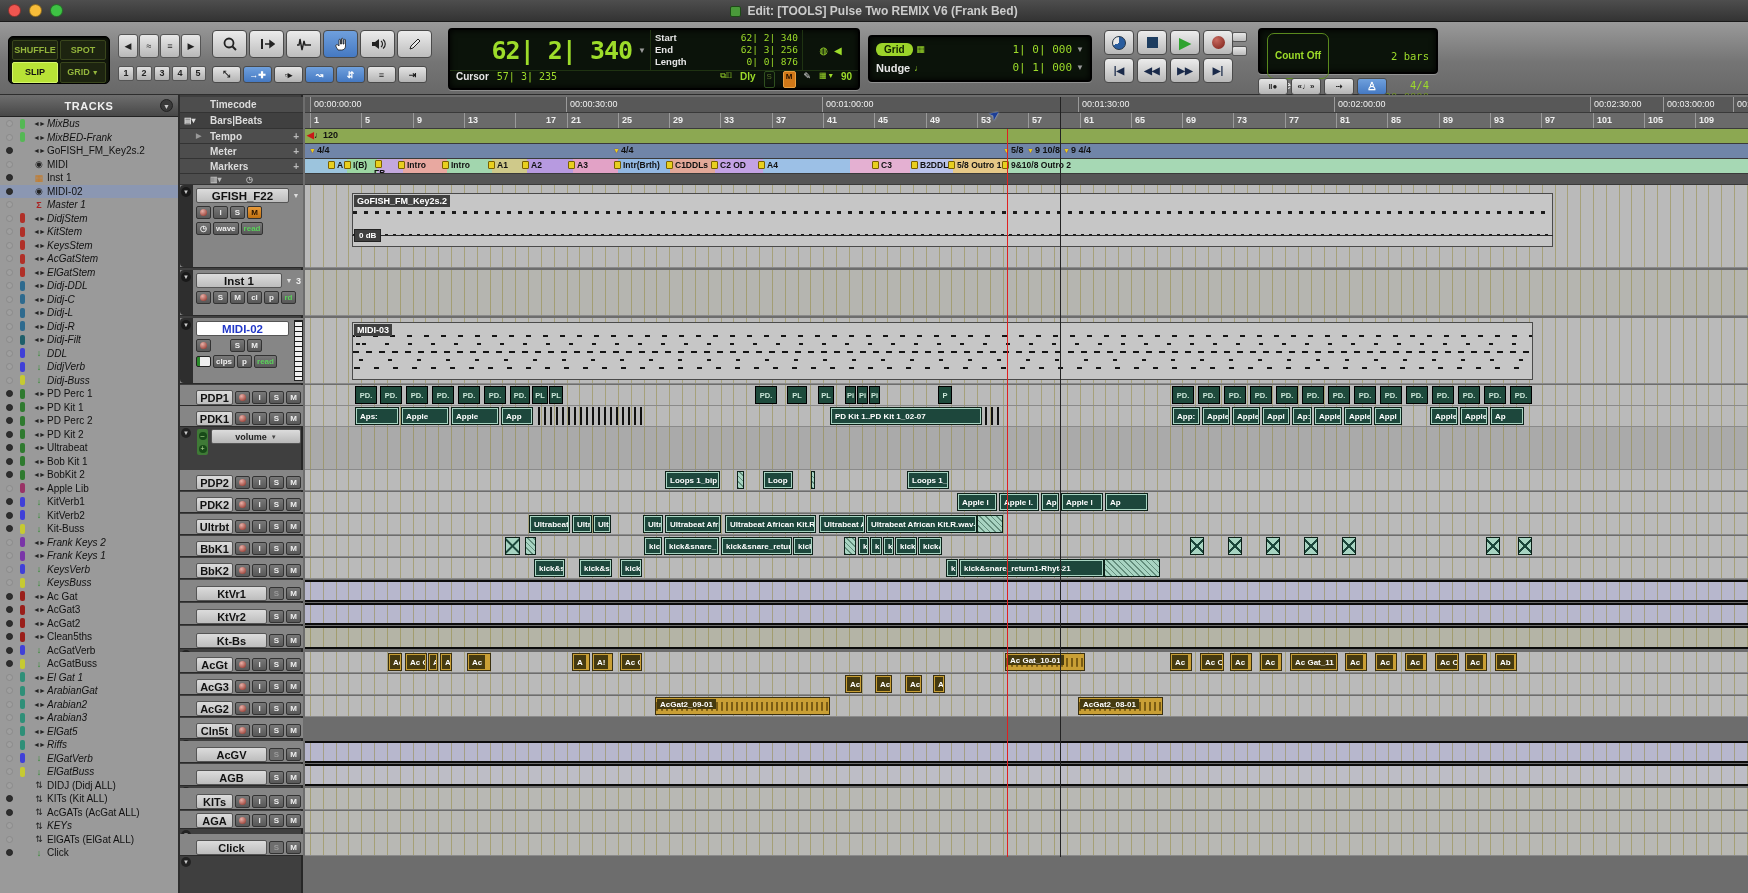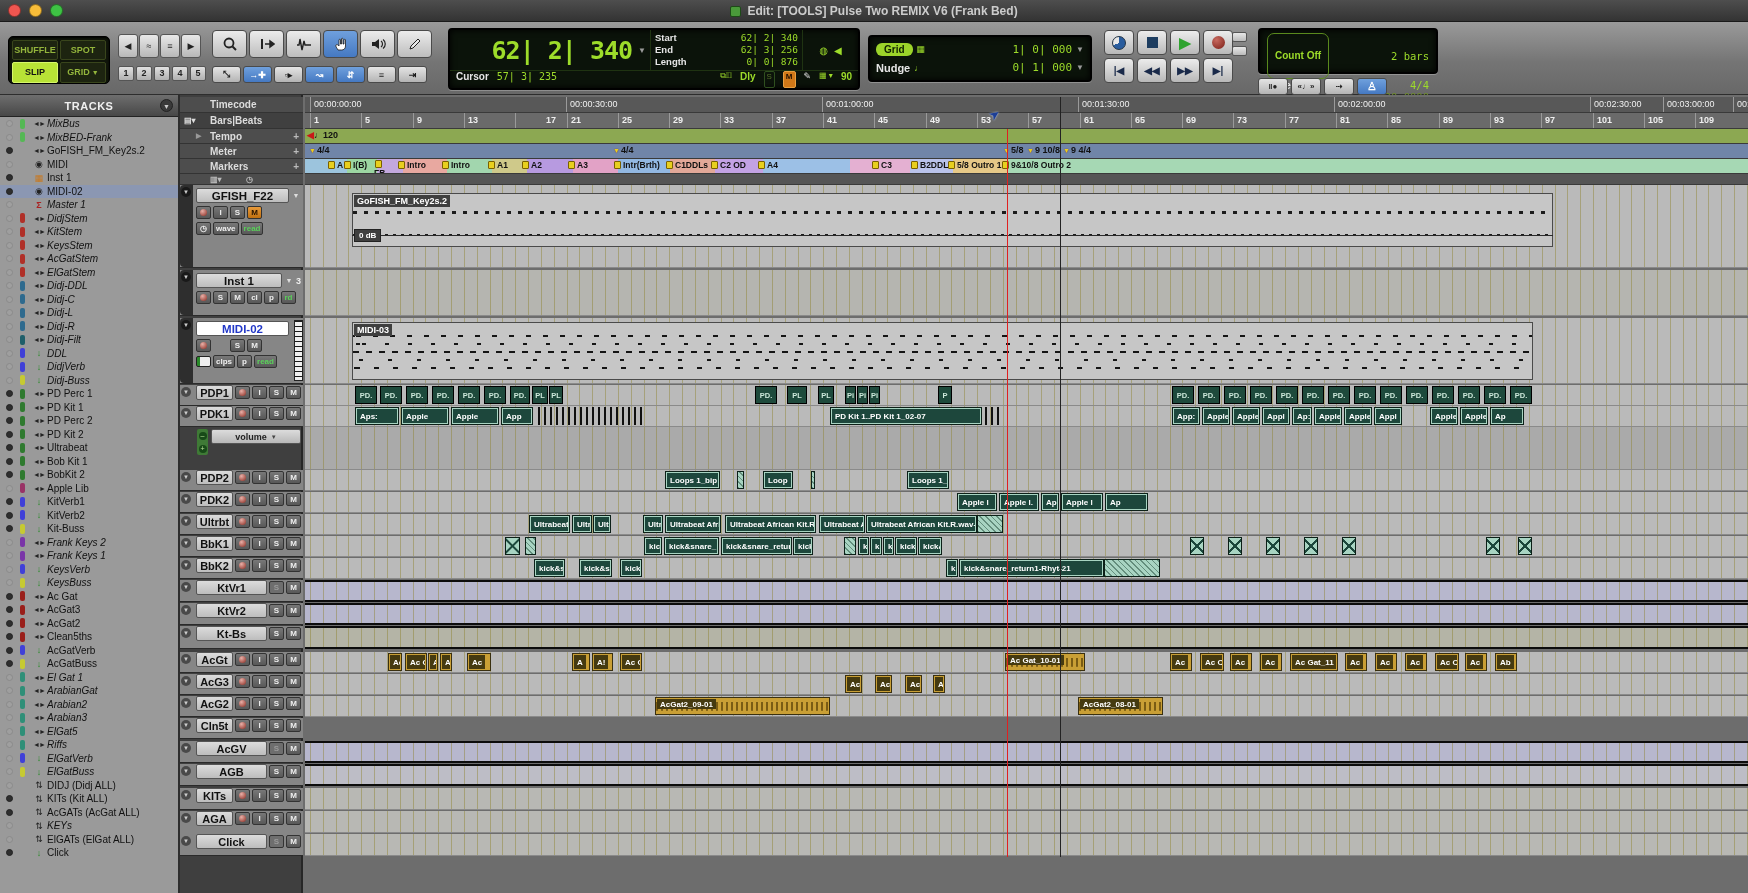--- a/index.html
+++ b/index.html
@@ -153,7 +153,7 @@
   .btn.dim{color:#9a9a9a;background:#6e6e6e;}
   .btn.sp{visibility:hidden;}
   .kbdico{width:15px;height:11px;background:linear-gradient(90deg,#2a8a2a 0 3px,#eee 3px 100%);border:1px solid #222;border-radius:2px;}
-  .smallhead{align-items:flex-start;}
+  .smallhead{align-items:flex-end;}
   .smallhead .hname{height:15px;font-size:11px;}
   .smallhead .hb2{flex:1;display:flex;align-items:center;gap:2px;padding:0 2px 0 3px;min-width:0;}
   .piano{position:absolute;right:0;top:2px;bottom:2px;width:9px;background:

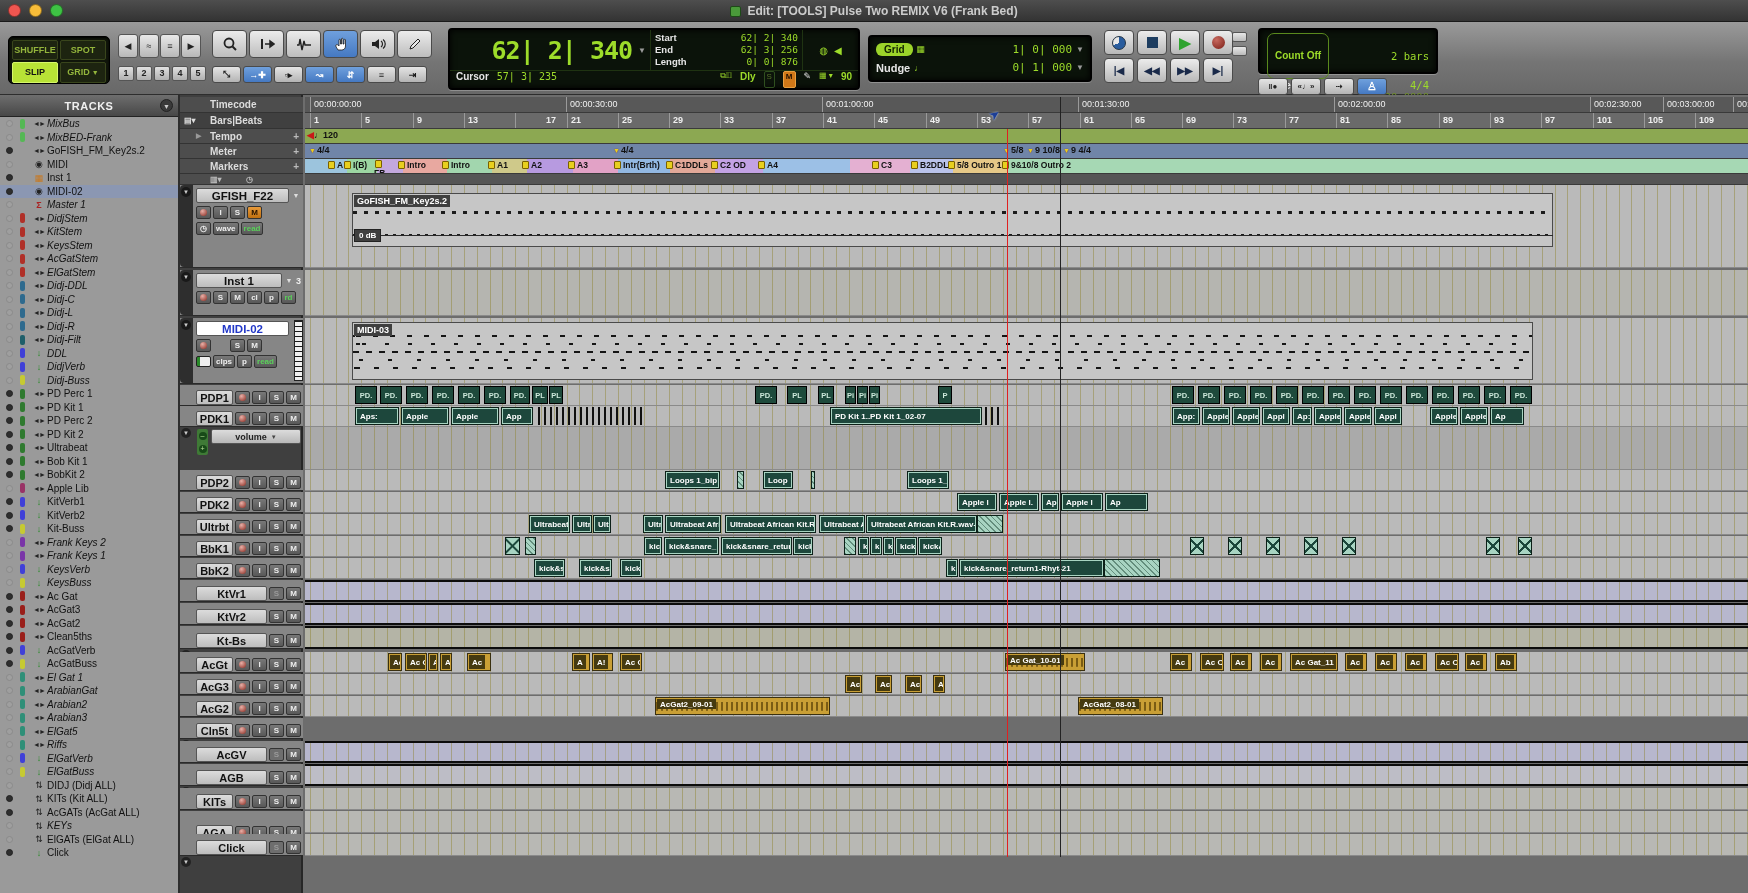--- a/index.html
+++ b/index.html
@@ -1036,7 +1036,7 @@
             <div class="btn">M</div>
           </div>
         </div>
-        <div class="thead smallhead" style="top: 716px; height: 30px;">
+        <div class="thead smallhead" style="top: 716px; height: 18px;">
           <div class="tab" style="background: rgb(30, 30, 30);">
             <div class="circ">▼</div>
           </div>

